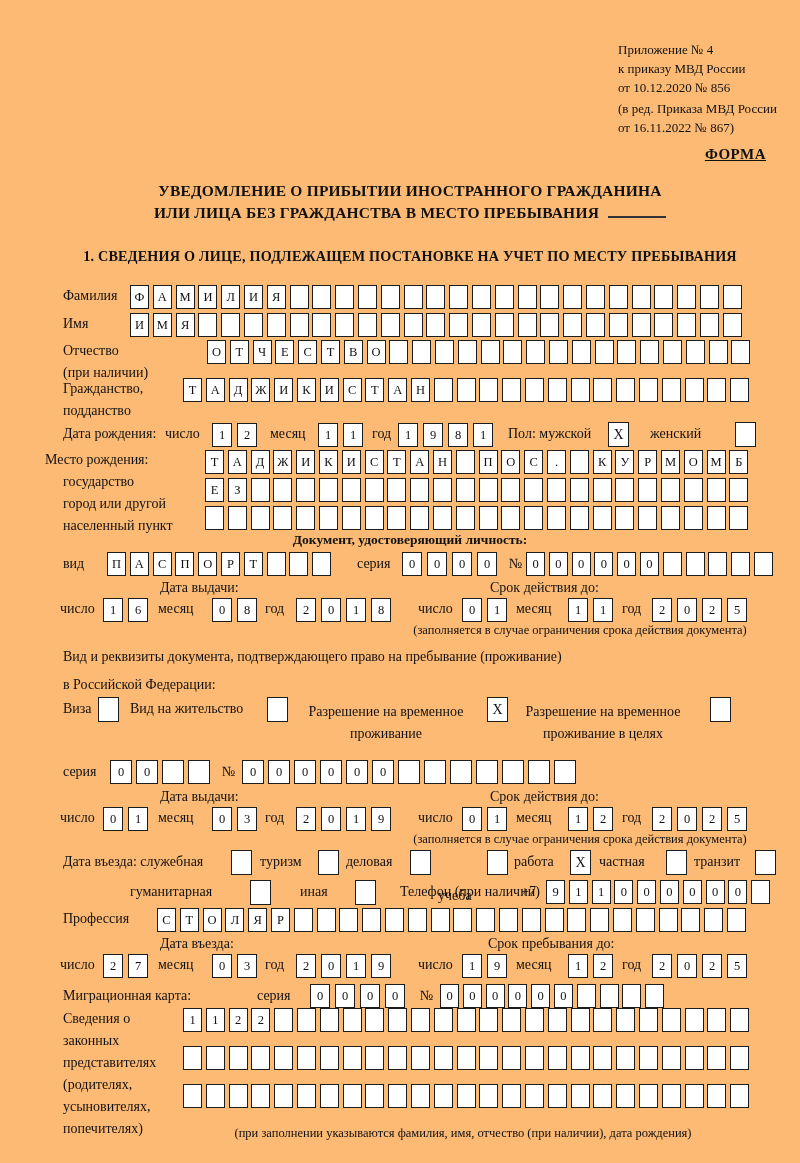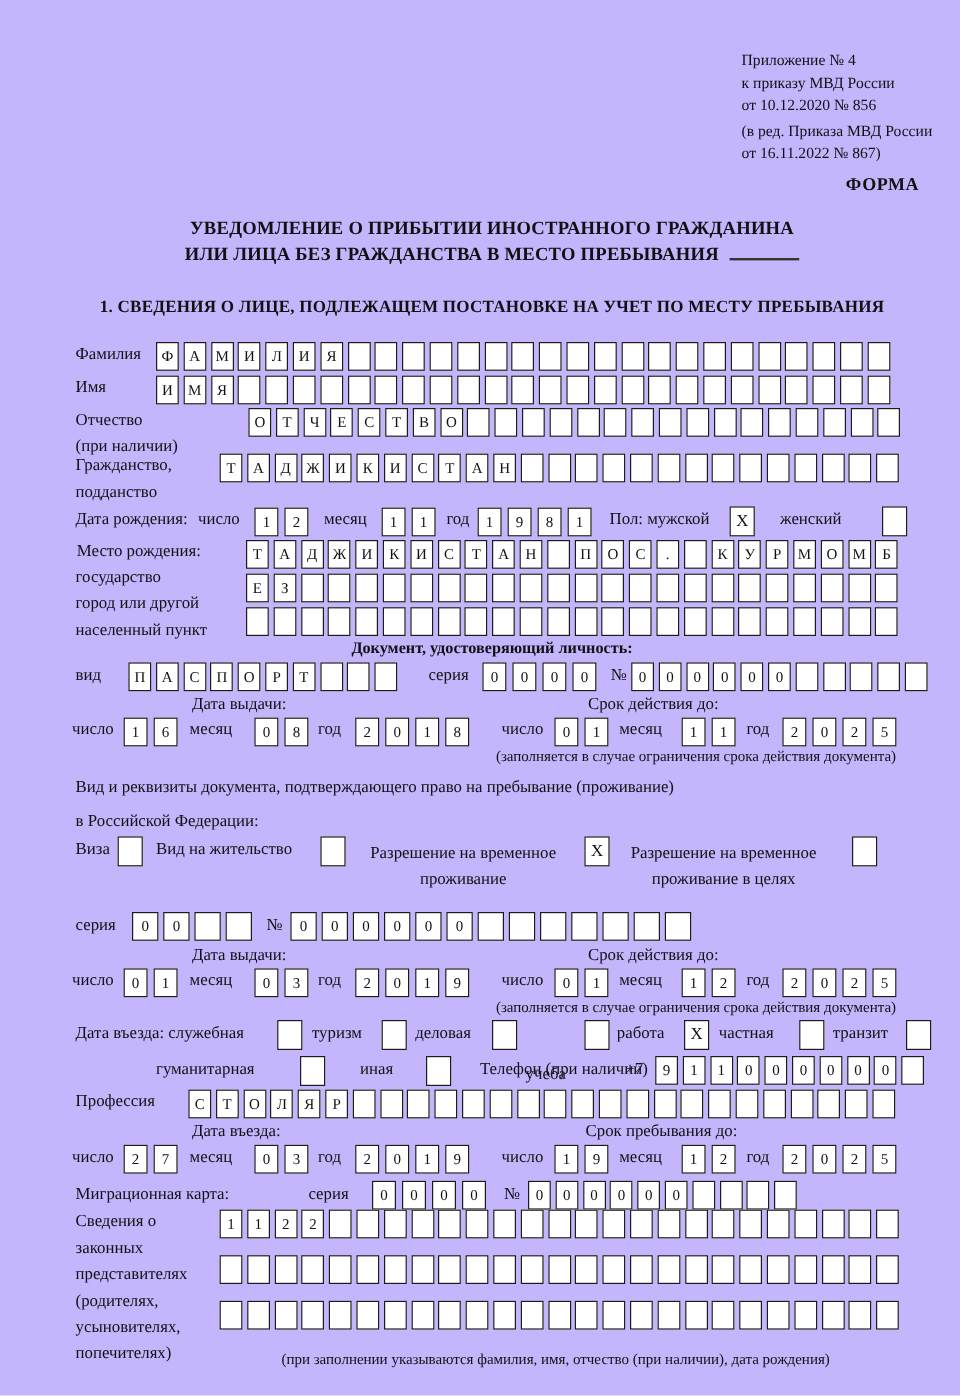--- a/index.html
+++ b/index.html
@@ -5,7 +5,7 @@
   html,body { margin:0; padding:0; background:#fff; }
   .page {
     position:relative; width:800px; height:1163px; margin:0 auto;
-    background:#c4b5fd; color:#111;
+    background:#fdba74; color:#111;
     font-family:"Liberation Serif", serif;
     overflow:hidden;
   }

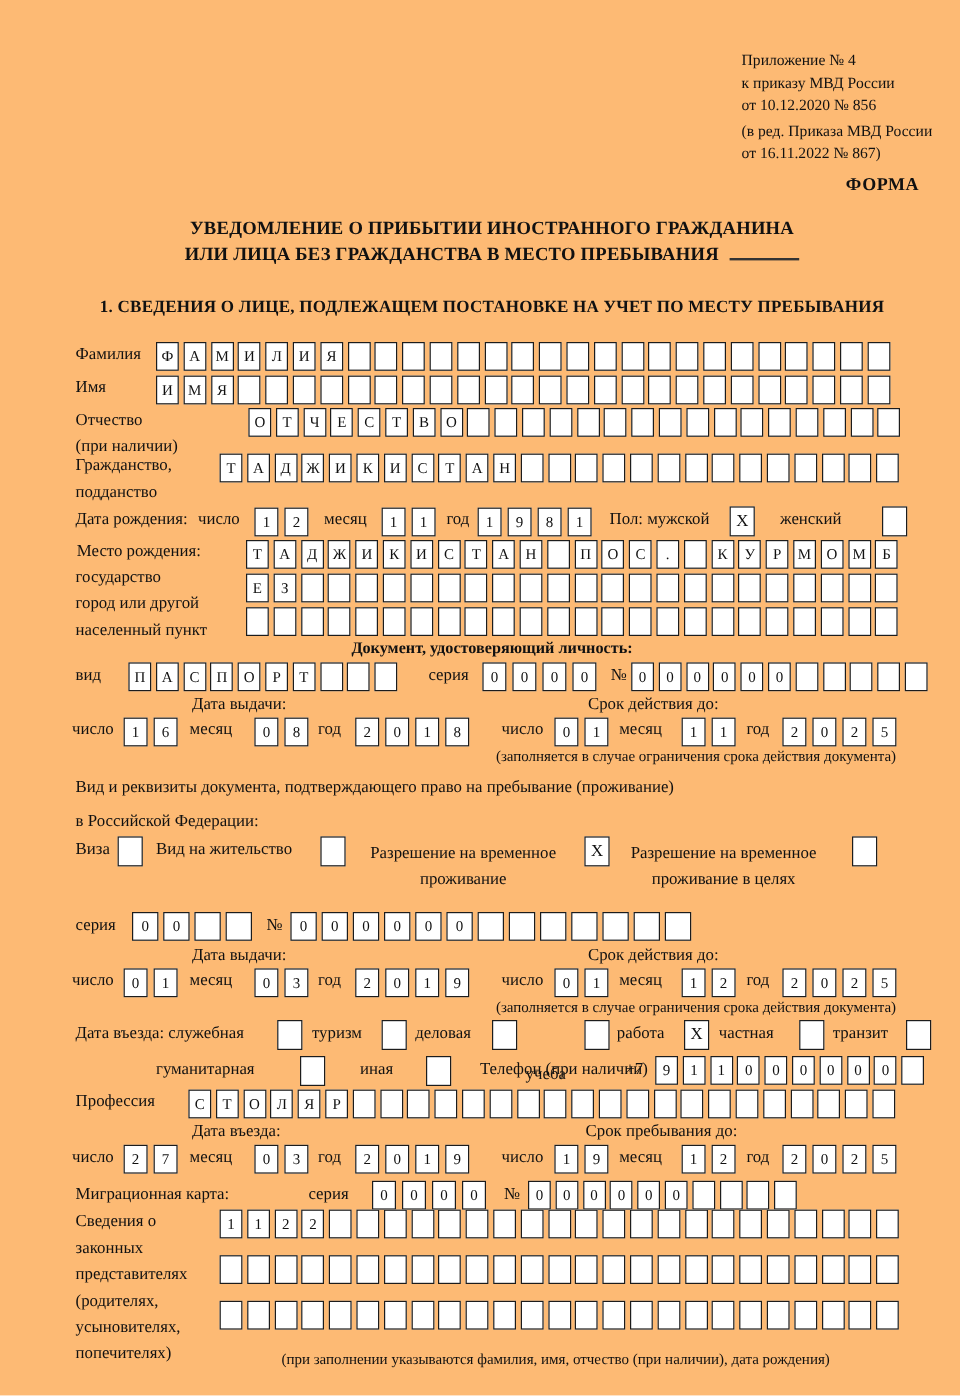--- a/index.html
+++ b/index.html
@@ -43,7 +43,7 @@
     <div>(в ред. Приказа МВД России</div>
     <div>от 16.11.2022 № 867)</div>
   </div>
-  <div class="abs b" style="left:618px;top:146px;width:148px;text-align:right;font-size:15px;letter-spacing:.5px;">ФОРМА</div>
+  <div class="abs b" style="left:618px;top:146px;width:148px;text-align:right;font-size:15px;letter-spacing:.5px;text-decoration:underline;">ФОРМА</div>
 
   <div class="abs title center" style="left:40px;top:182px;width:740px;">УВЕДОМЛЕНИЕ О ПРИБЫТИИ ИНОСТРАННОГО ГРАЖДАНИНА</div>
   <div class="abs title center" style="left:40px;top:204px;width:740px;">

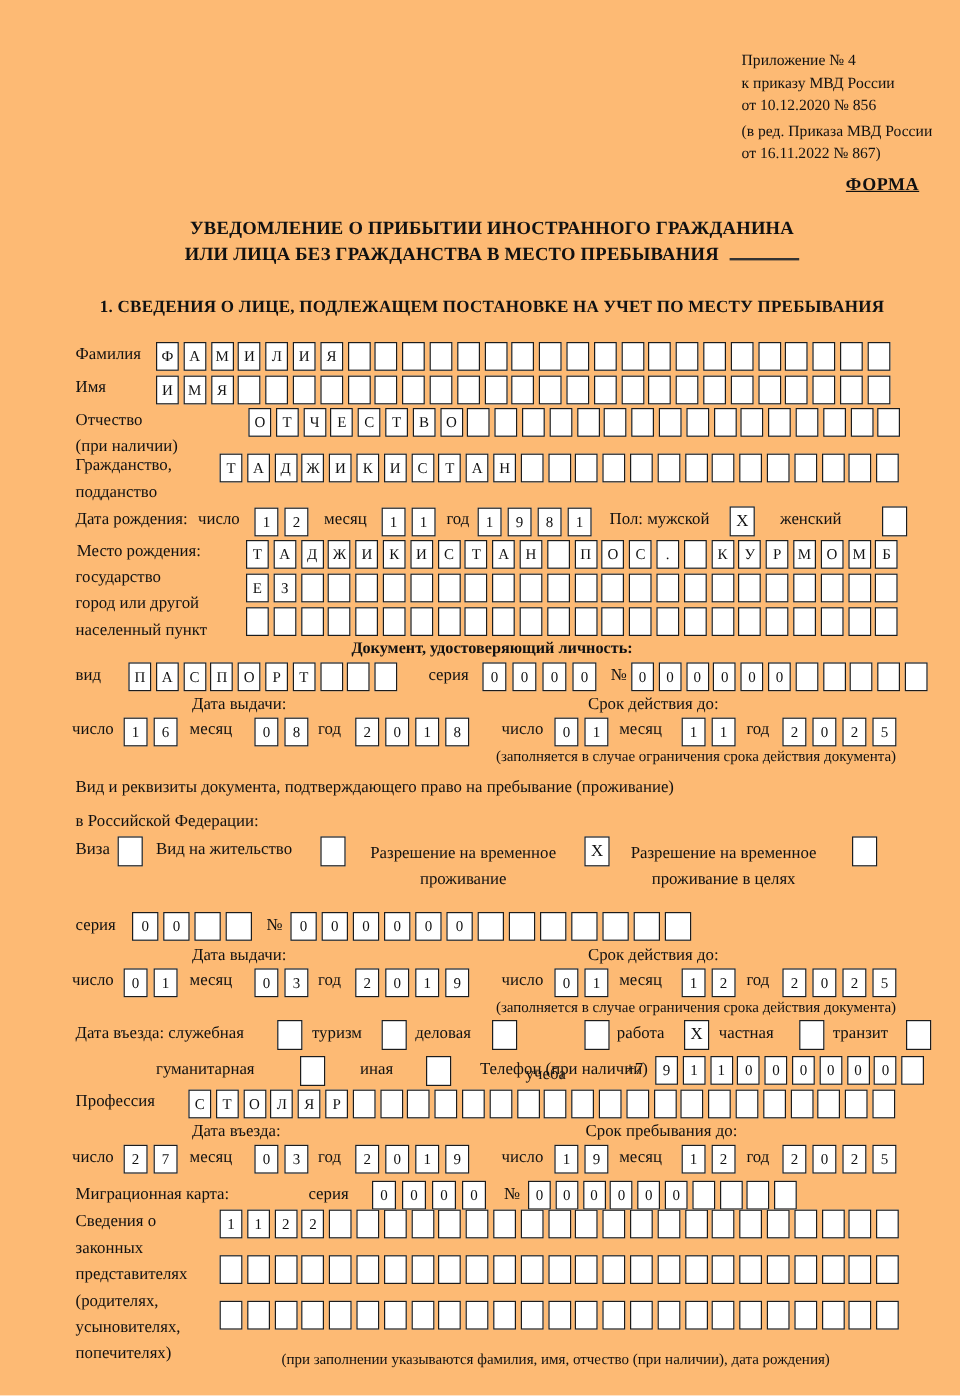--- a/index.html
+++ b/index.html
@@ -200,7 +200,7 @@
       <span class="cell"></span>
     </div>
 
-  <span class="abs lbl" style="left:64px;top:452px;">Место рождения:</span>
+  <span class="abs lbl" style="left:45px;top:452px;">Место рождения:</span>
   <span class="abs lbl" style="left:63px;top:474px;">государство</span>
   <span class="abs lbl" style="left:63px;top:496px;">город или другой</span>
   <span class="abs lbl" style="left:63px;top:518px;">населенный пункт</span>

